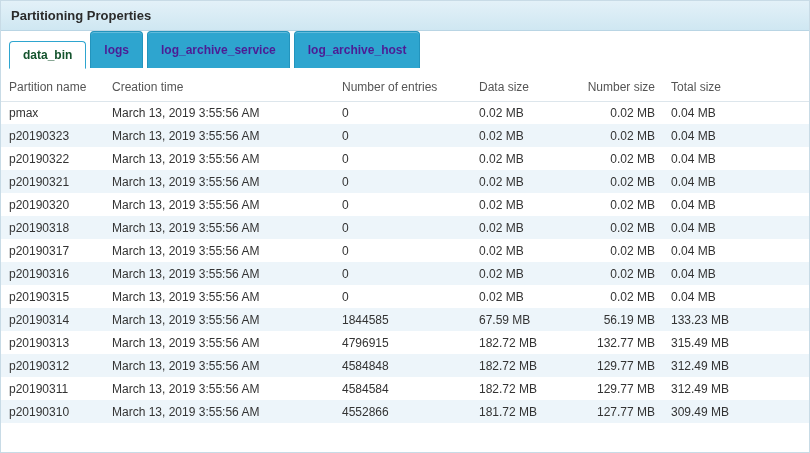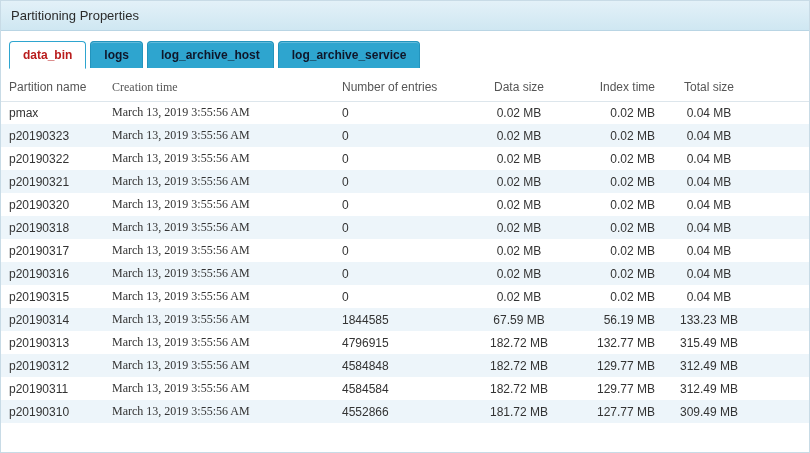--- a/index.html
+++ b/index.html
@@ -22,7 +22,7 @@
     align-items: center;
     padding: 8px 10px;
     font-size: 13px;
-    font-weight: normal;
+    font-weight: bold;
     color: #2b2b2b;
   }
   .tabbar {

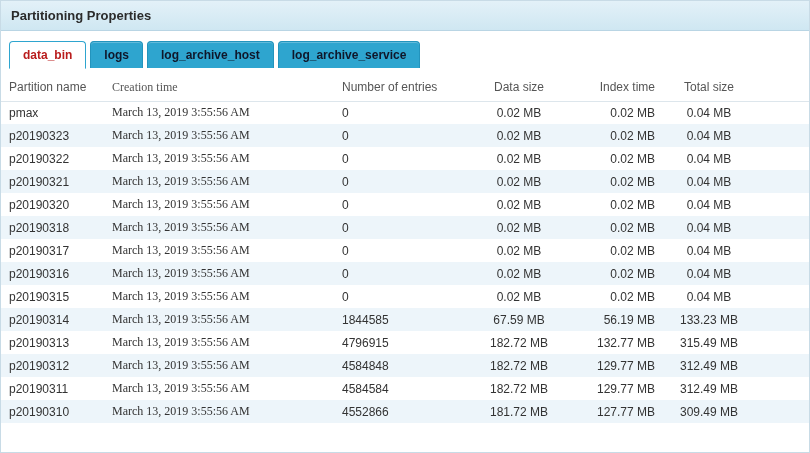--- a/index.html
+++ b/index.html
@@ -49,7 +49,7 @@
   }
   .tab.active {
     background: #ffffff;
-    color: #b91c1c;
+    color: #14532d;
     border: 1px solid #2ea5cf;
     border-bottom: 1px solid #ffffff;
     height: 28px;

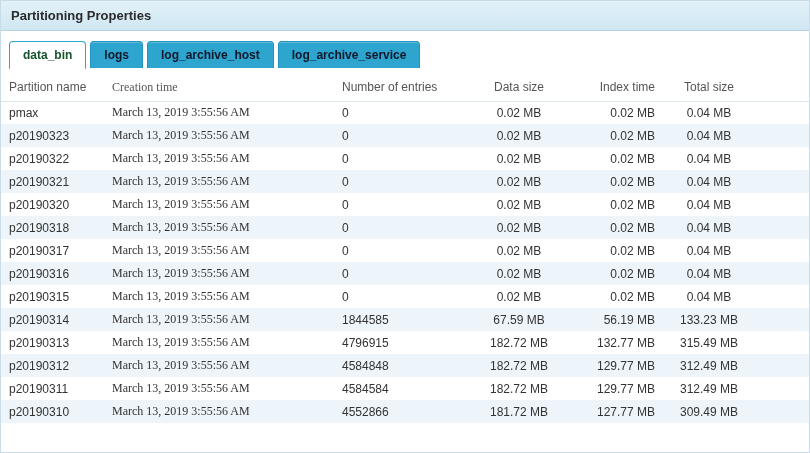--- a/index.html
+++ b/index.html
@@ -33,7 +33,7 @@
     height: 37px;
   }
   .tab {
-    height: 27px;
+    height: 37px;
     padding: 0 13px;
     display: flex;
     align-items: center;
@@ -41,7 +41,7 @@
     font-weight: bold;
     border-radius: 4px 4px 0 0;
     background: #2ea5cf;
-    color: #0f172a;
+    color: #4c1d95;
     border: 1px solid #2394bd;
     border-bottom: none;
     cursor: pointer;

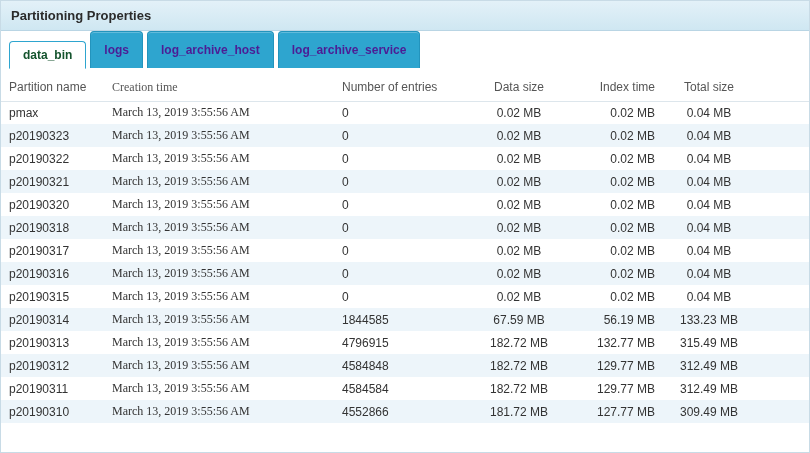--- a/index.html
+++ b/index.html
@@ -99,8 +99,8 @@
   <div class="tabbar">
       <div class="tab active">data_bin</div>
       <div class="tab">logs</div>
+      <div class="tab">log_archive_service</div>
       <div class="tab">log_archive_host</div>
-      <div class="tab">log_archive_service</div>
     </div>
 
   <div class="content">

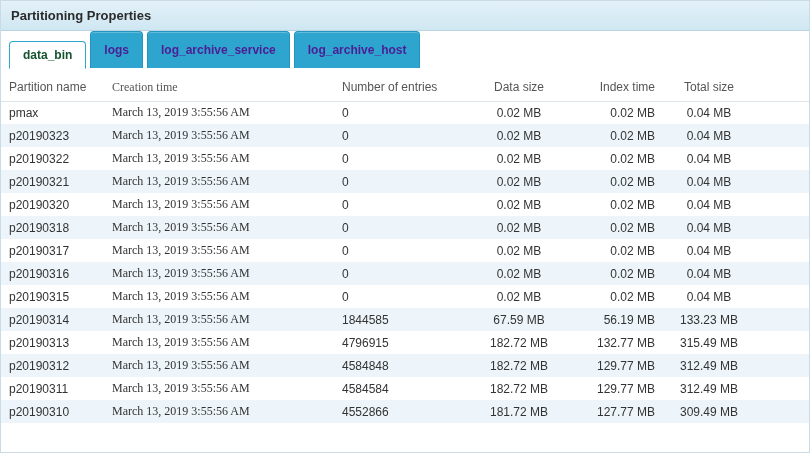--- a/index.html
+++ b/index.html
@@ -84,7 +84,7 @@
   tbody tr:nth-child(even) { background: #edf5fa; }
   tbody tr:nth-child(odd)  { background: #ffffff; }
   .col0 { width: 103px; }
-  .col1 { width: 230px; font-family: Liberation Serif, serif; }
+  .col1 { width: 230px; }
   .col2 { width: 137px; }
   .col3 { width: 96px;  text-align: center; }
   .col4 { width: 96px;  text-align: right; }

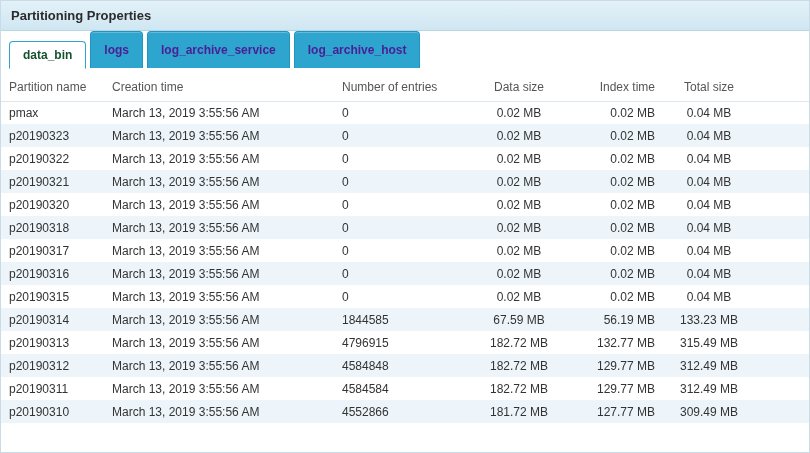--- a/index.html
+++ b/index.html
@@ -86,7 +86,7 @@
   .col0 { width: 103px; }
   .col1 { width: 230px; }
   .col2 { width: 137px; }
-  .col3 { width: 96px;  text-align: center; }
+  .col3 { width: 96px;  text-align: left; }
   .col4 { width: 96px;  text-align: right; }
   .col5 { width: 146px; text-align: center; padding-right: 62px; }
 </style>

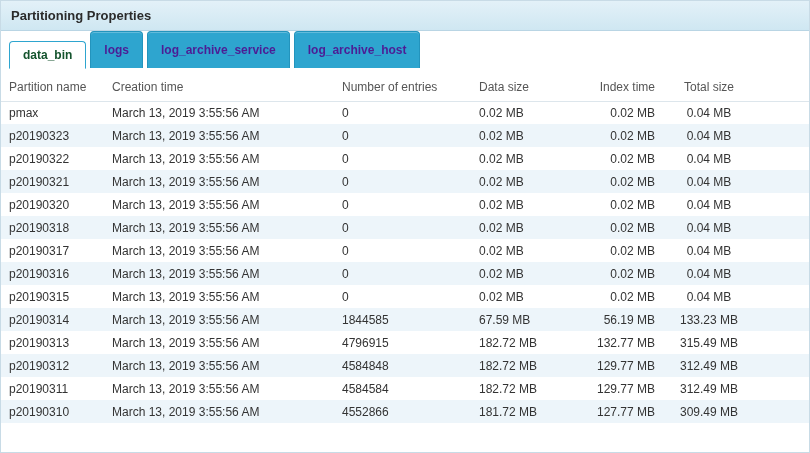--- a/index.html
+++ b/index.html
@@ -111,7 +111,7 @@
             <th class="col1">Creation time</th>
             <th class="col2">Number of entries</th>
             <th class="col3">Data size</th>
-            <th class="col4">Index time</th>
+            <th class="col4">Number size</th>
             <th class="col5">Total size</th>
           </tr>
       </thead>

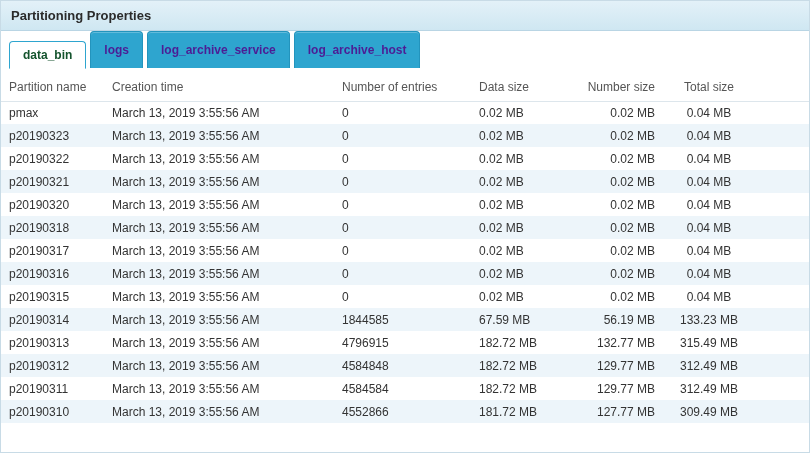--- a/index.html
+++ b/index.html
@@ -88,7 +88,7 @@
   .col2 { width: 137px; }
   .col3 { width: 96px;  text-align: left; }
   .col4 { width: 96px;  text-align: right; }
-  .col5 { width: 146px; text-align: center; padding-right: 62px; }
+  .col5 { width: 146px; text-align: left; padding-right: 62px; }
 </style>
 </head>
 <body>

